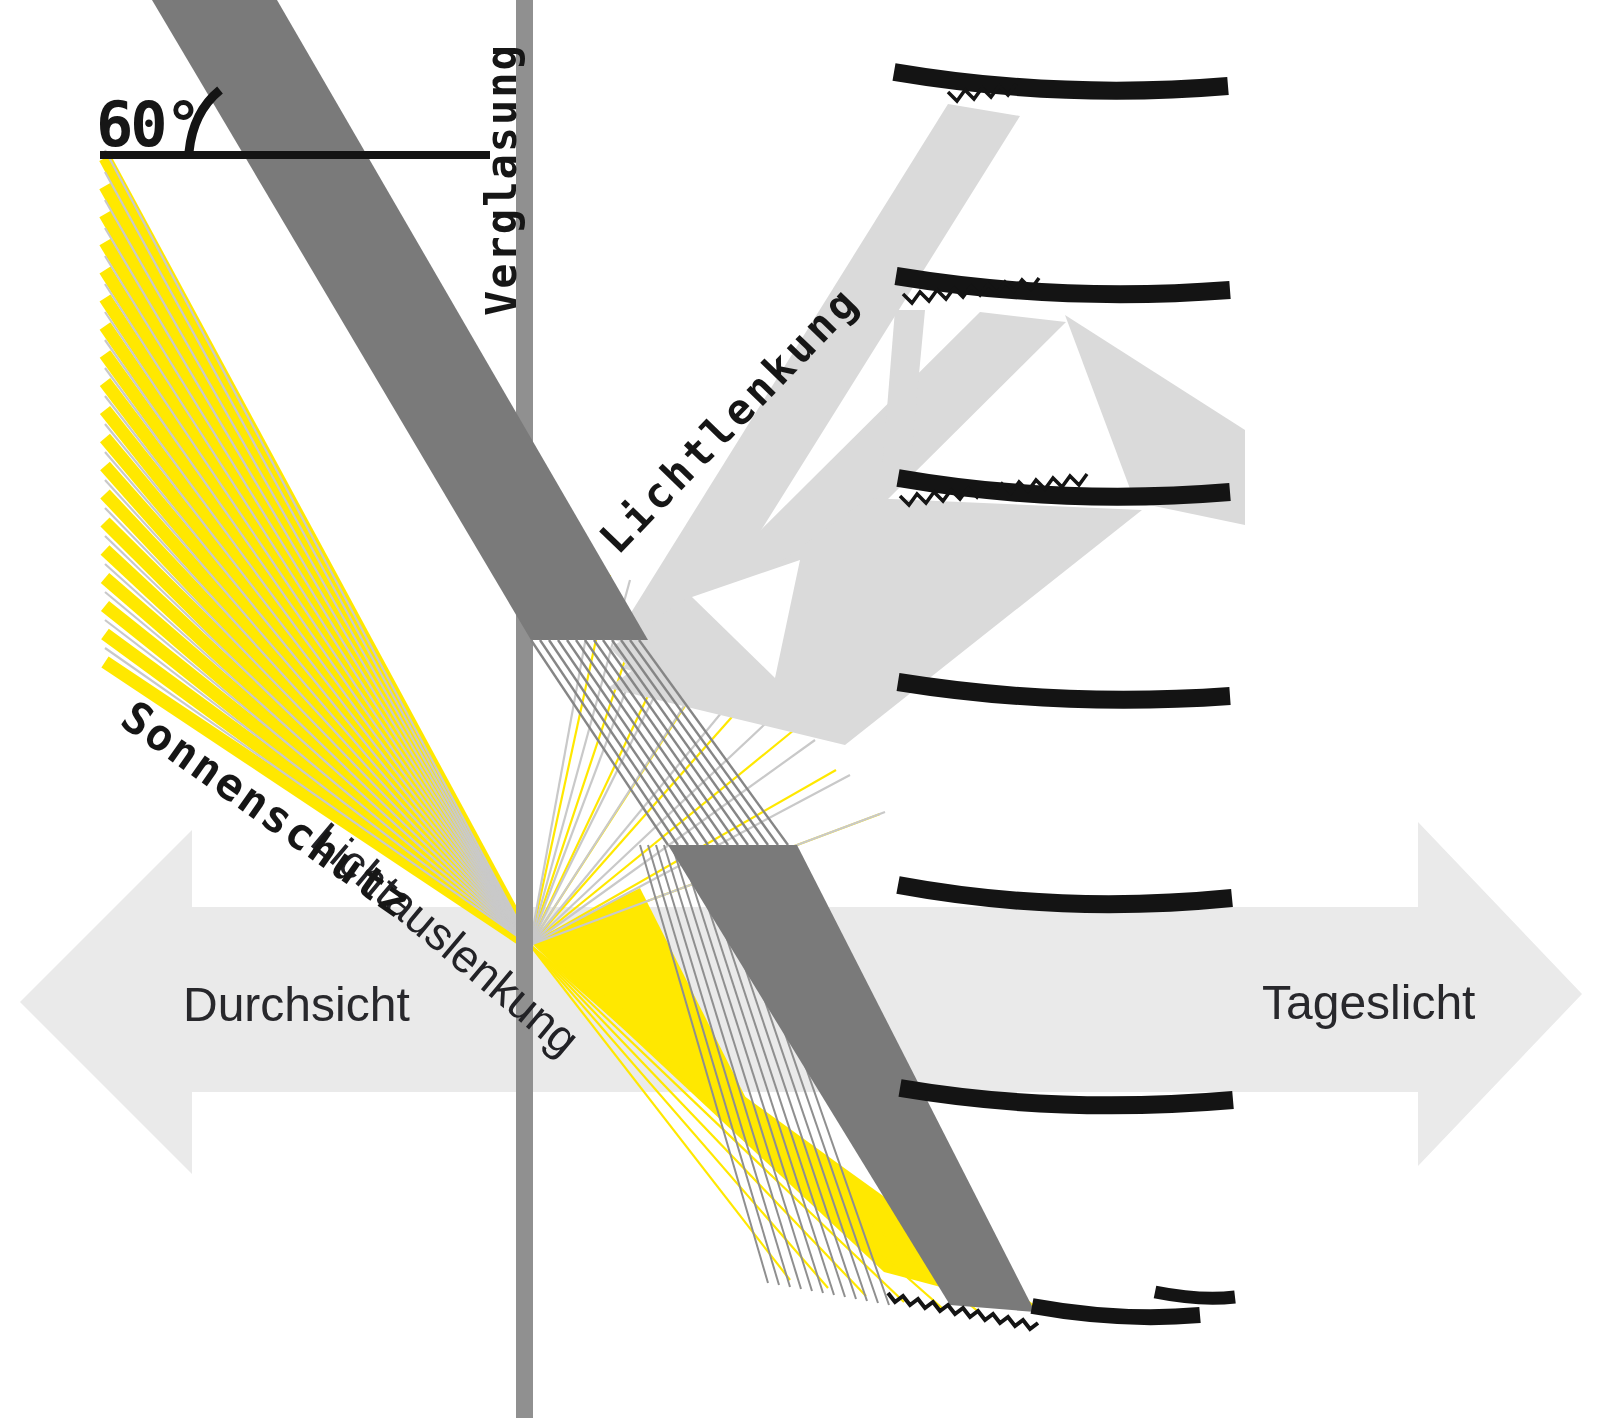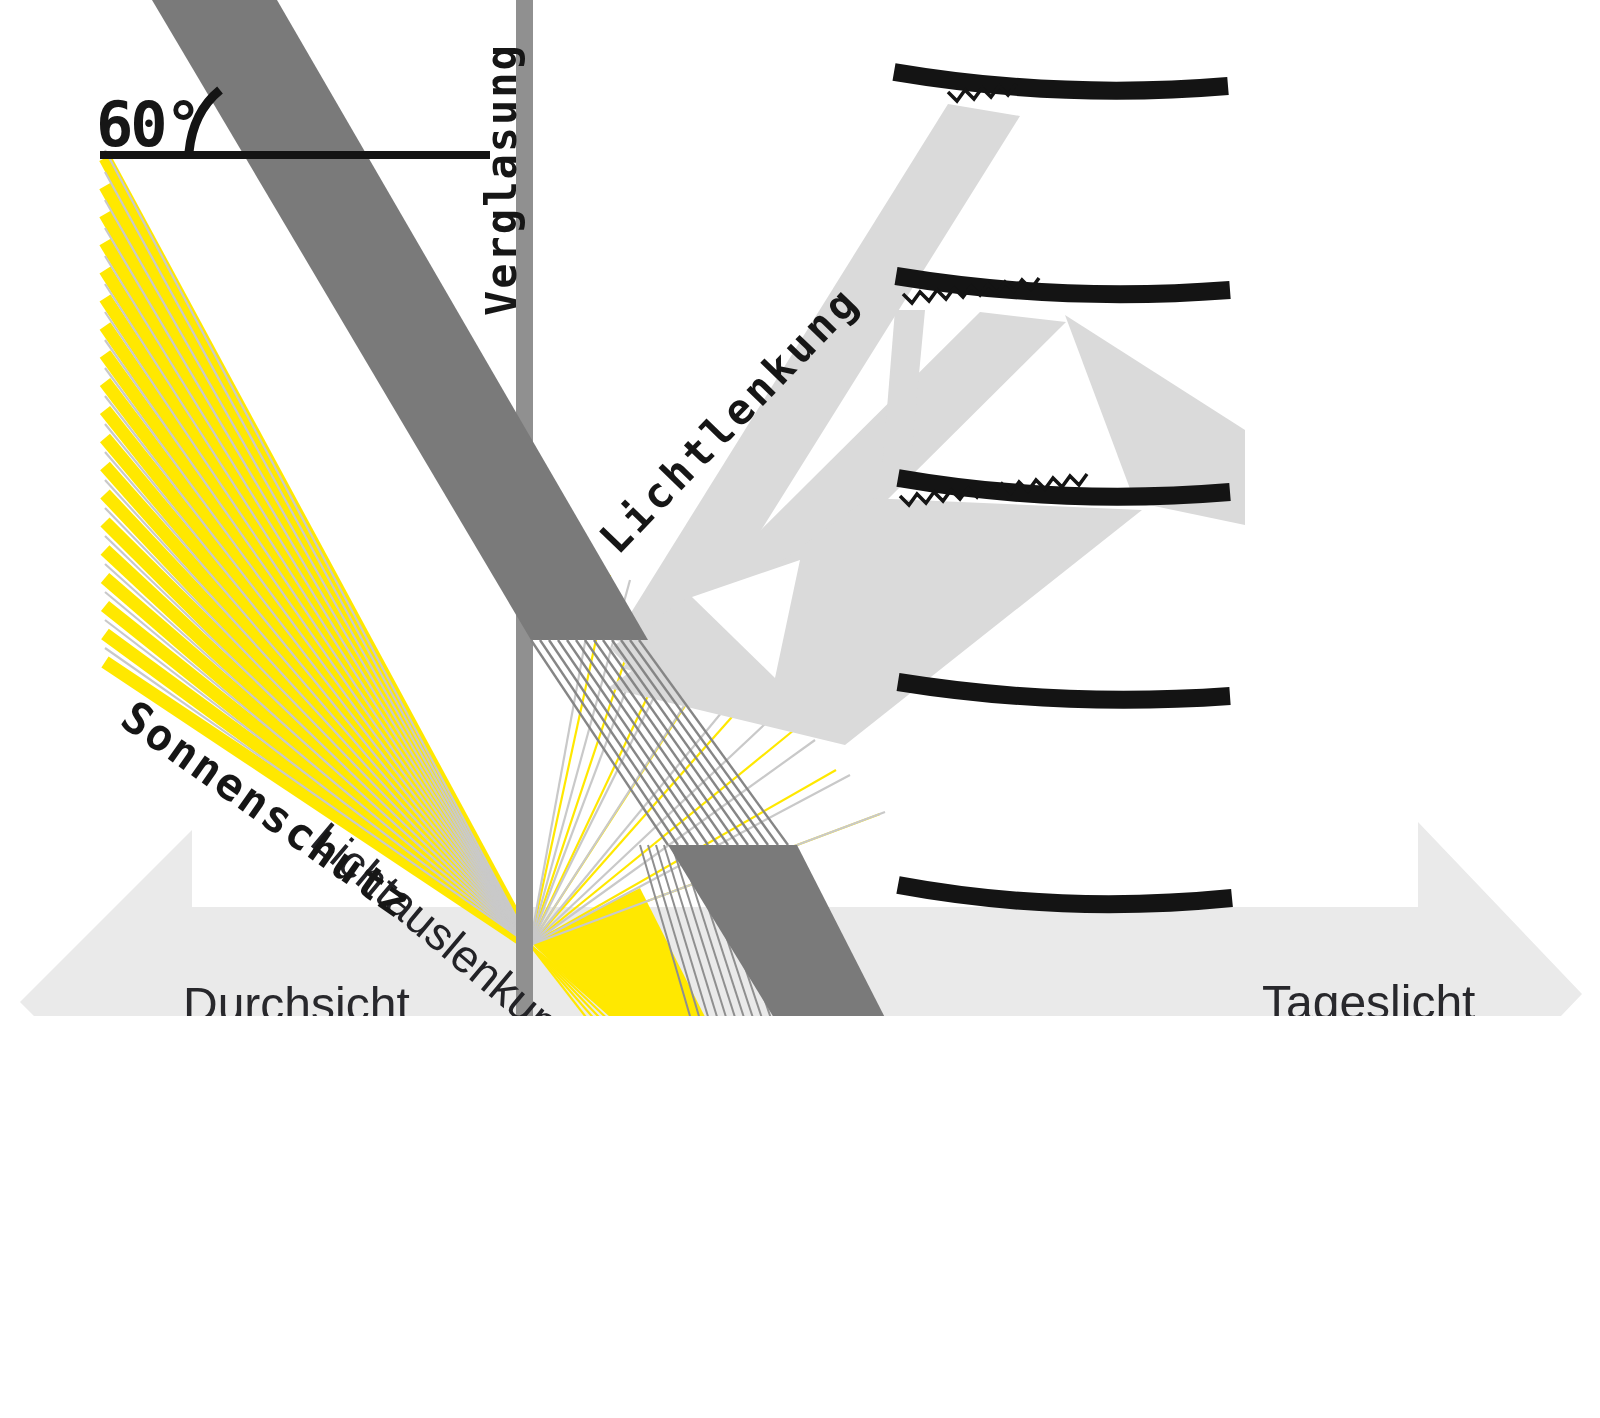--- a/index.html
+++ b/index.html
@@ -12,7 +12,7 @@
     --label-dark:#28282c;
   }
   html,body{margin:0;padding:0;background:#ffffff;}
-  .page{position:relative;width:1600px;height:1016px;background:#fff;overflow:hidden;
+  .page{position:relative;width:1600px;height:1418px;background:#fff;overflow:hidden;
         font-family:"Liberation Sans",sans-serif;}
   svg{position:absolute;left:0;top:0;}
   .arrow-fill{fill:var(--arrow-gray);}

